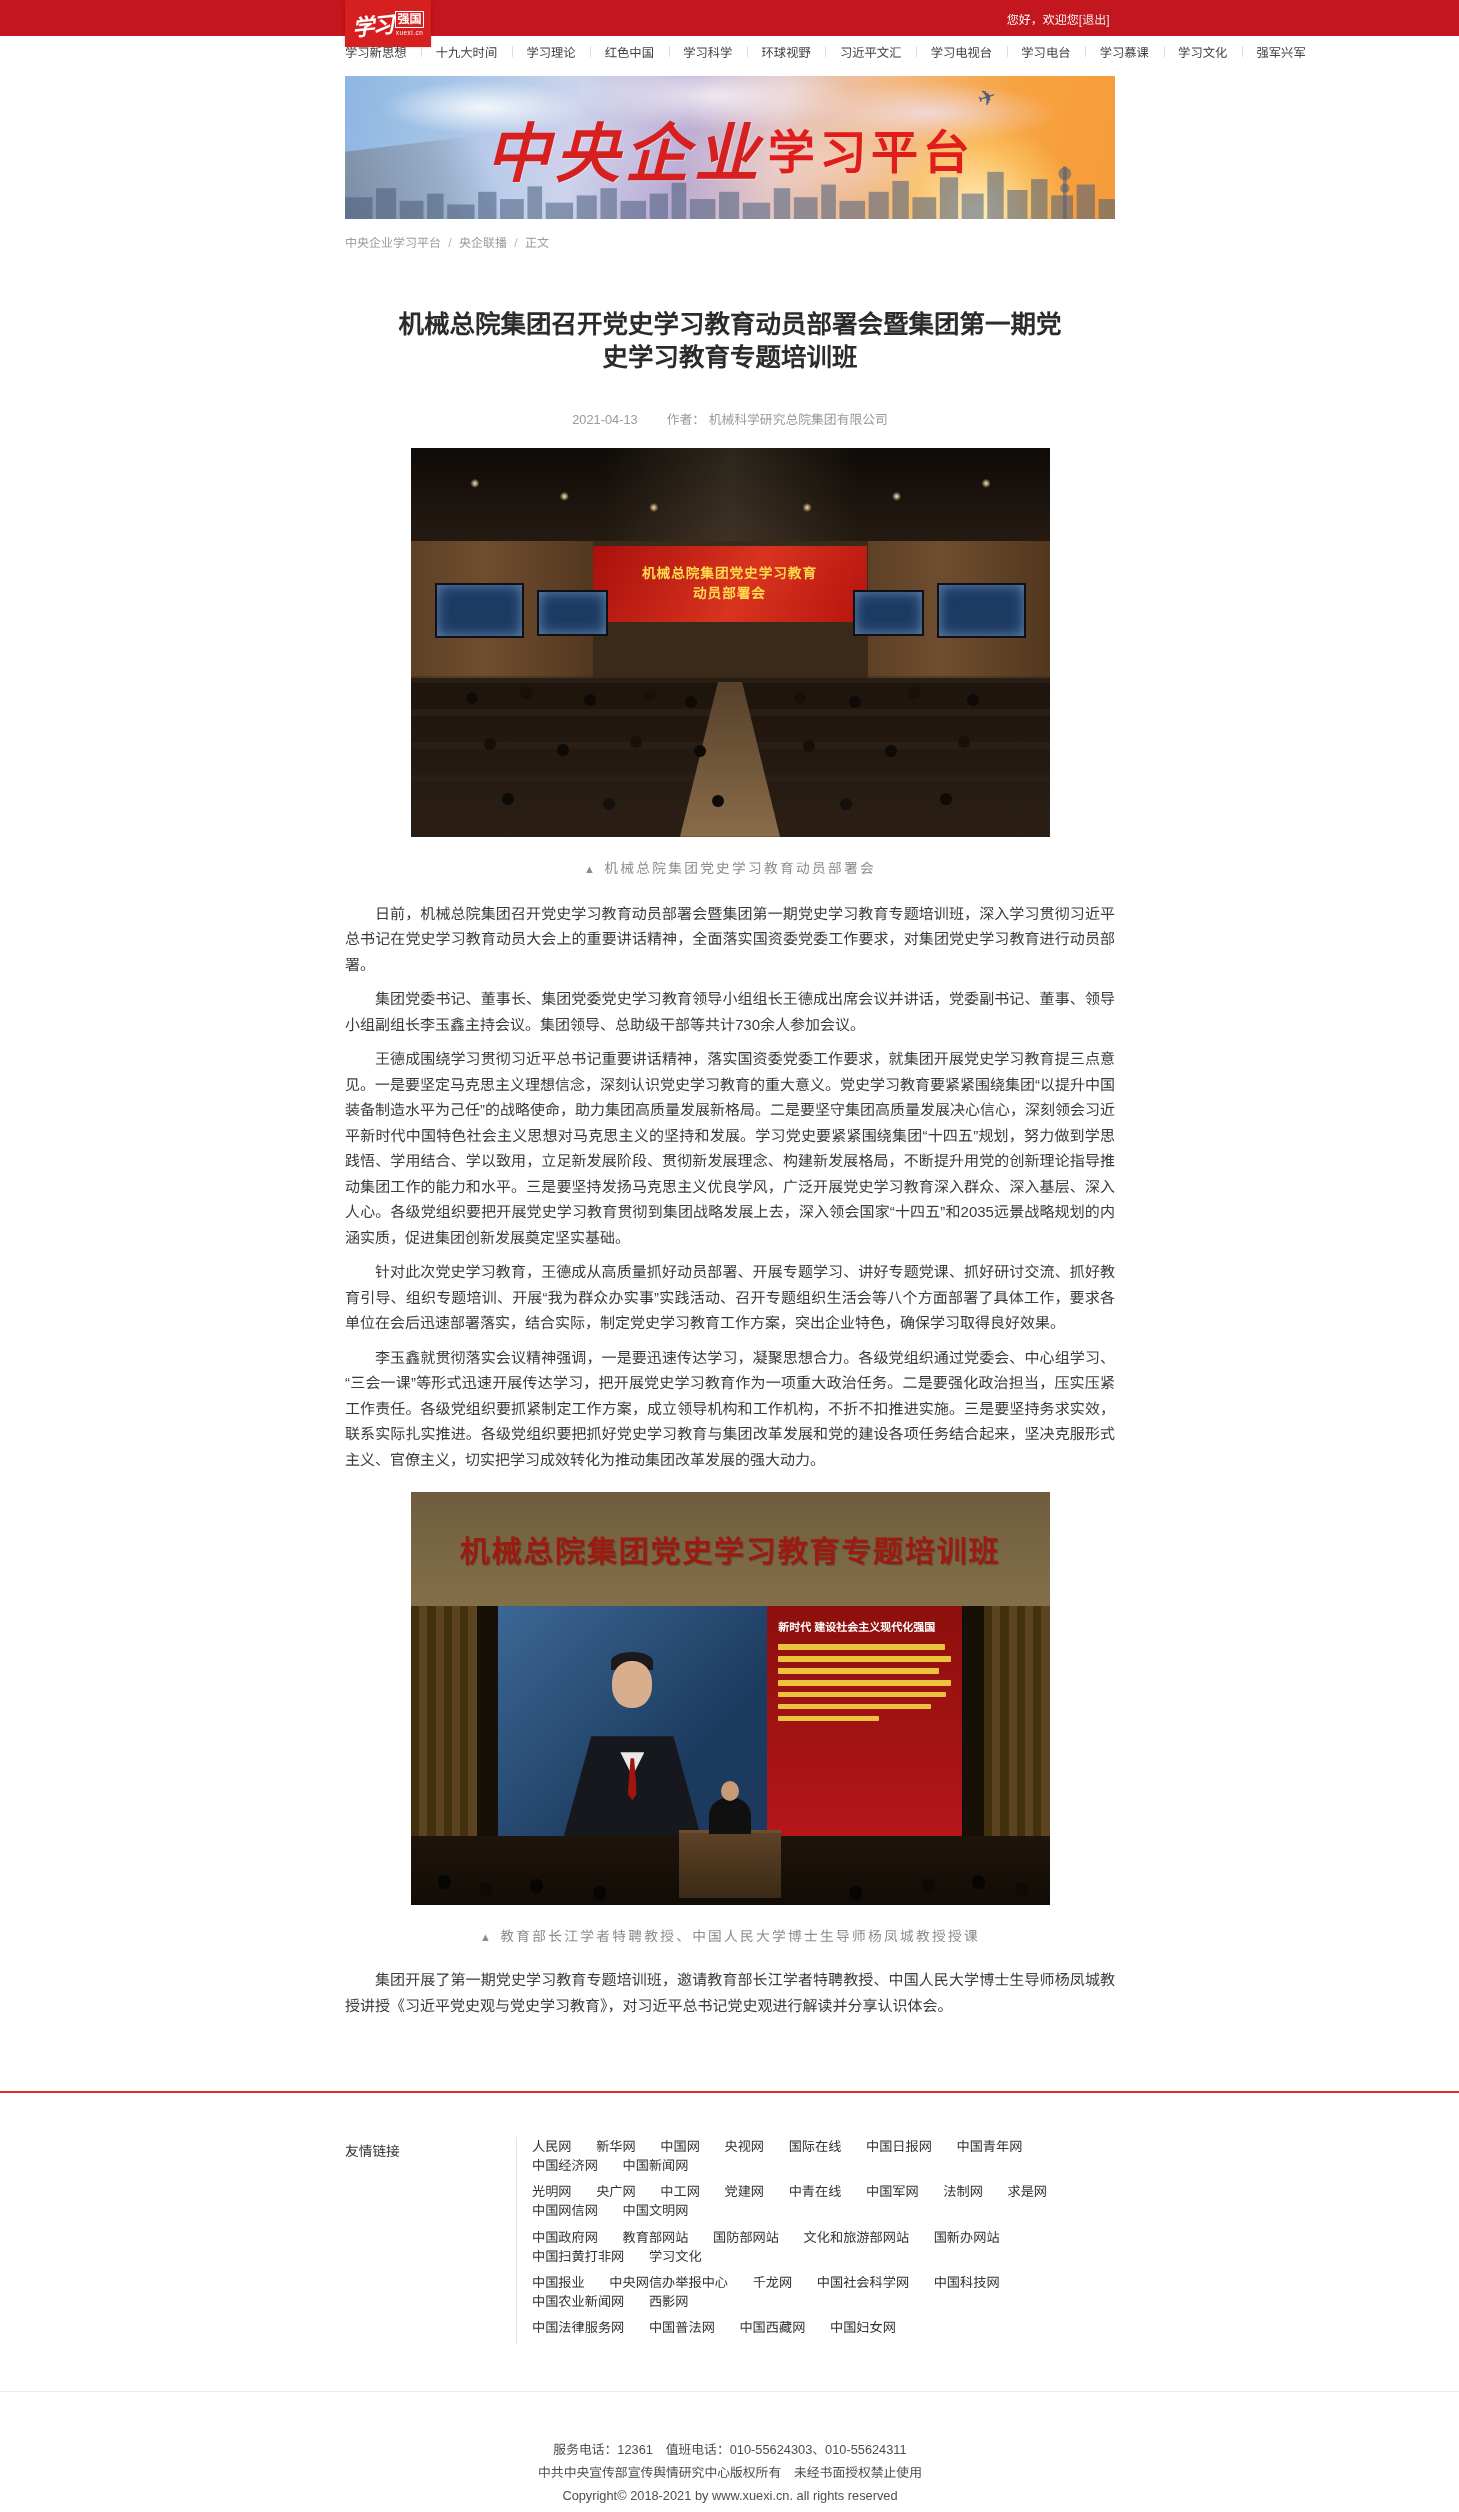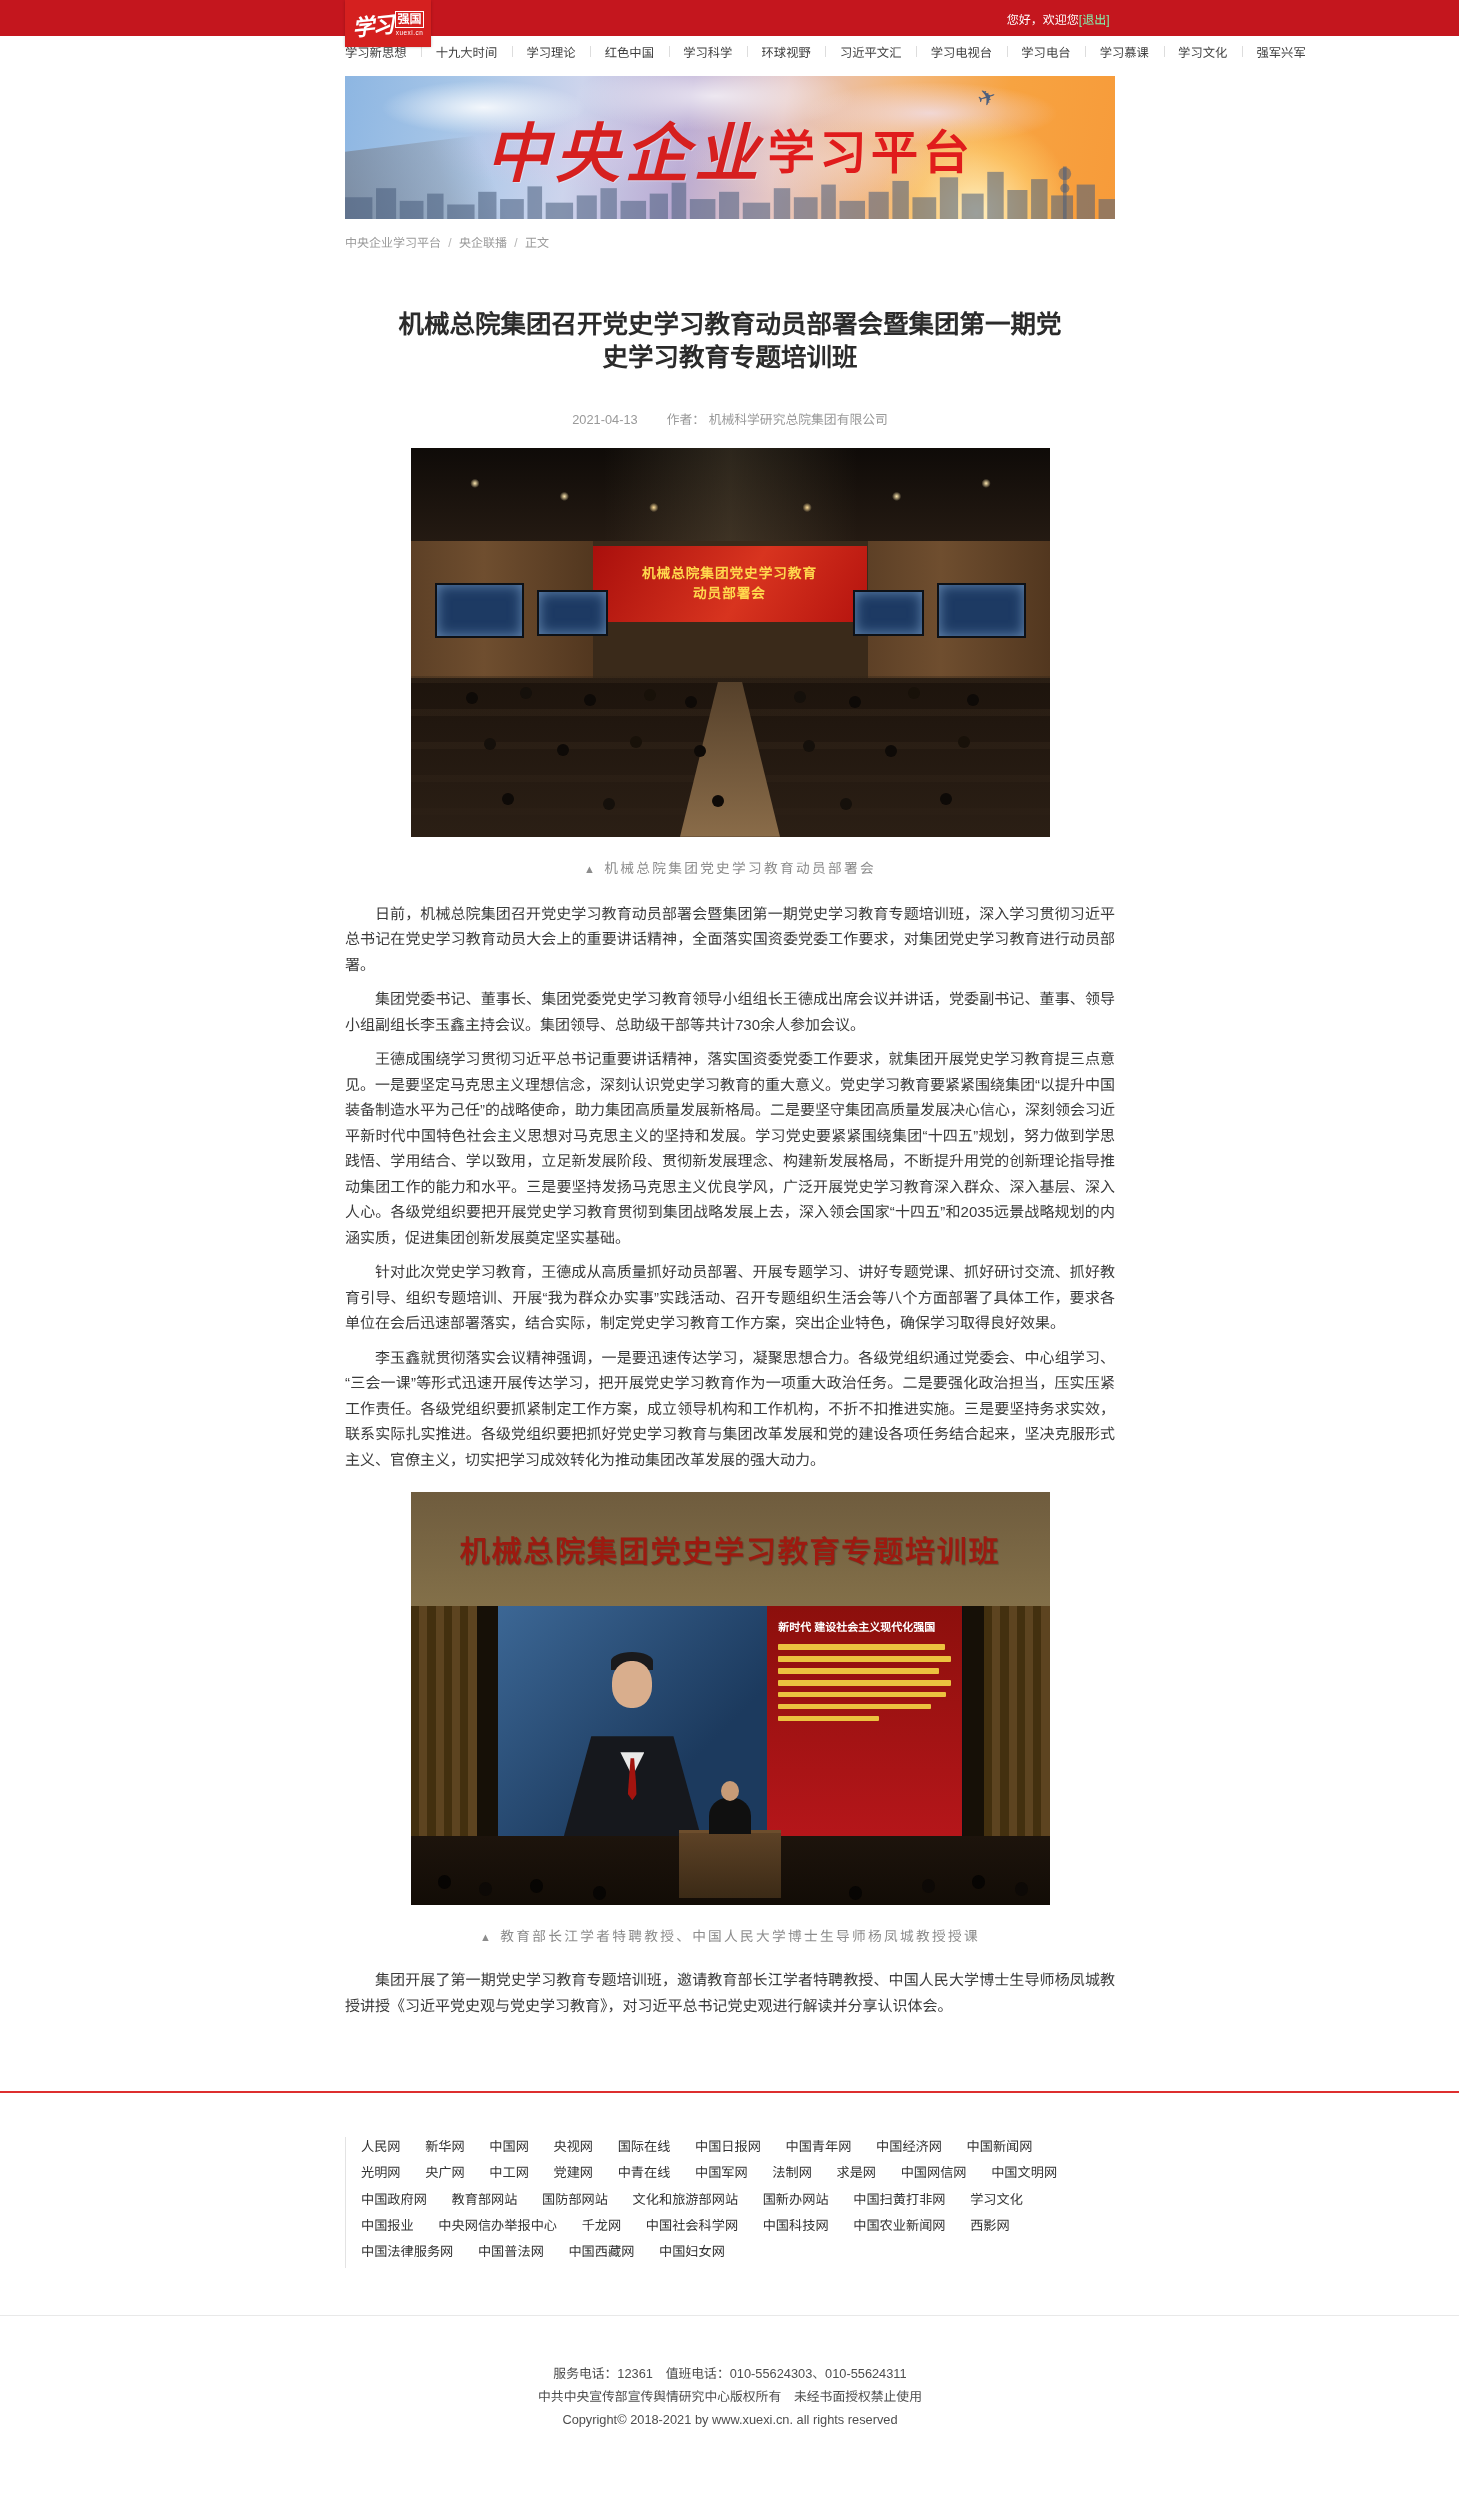--- a/index.html
+++ b/index.html
@@ -21,7 +21,7 @@
   .logo-domain { color:#fff; font-size:6.4px; margin-top:0.9px; letter-spacing:0.5px; }
   .greeting { position:absolute; right:5.5px; top:0; height:36px; display:flex; align-items:center;
               color:#fff; font-size:12px; }
-  .greeting a { color:#86efac; text-decoration:none; cursor:pointer; }
+  .greeting a { color:#e5e5e5; text-decoration:none; cursor:pointer; }
 
   
   .navbar { height:31px; background:#fff; }

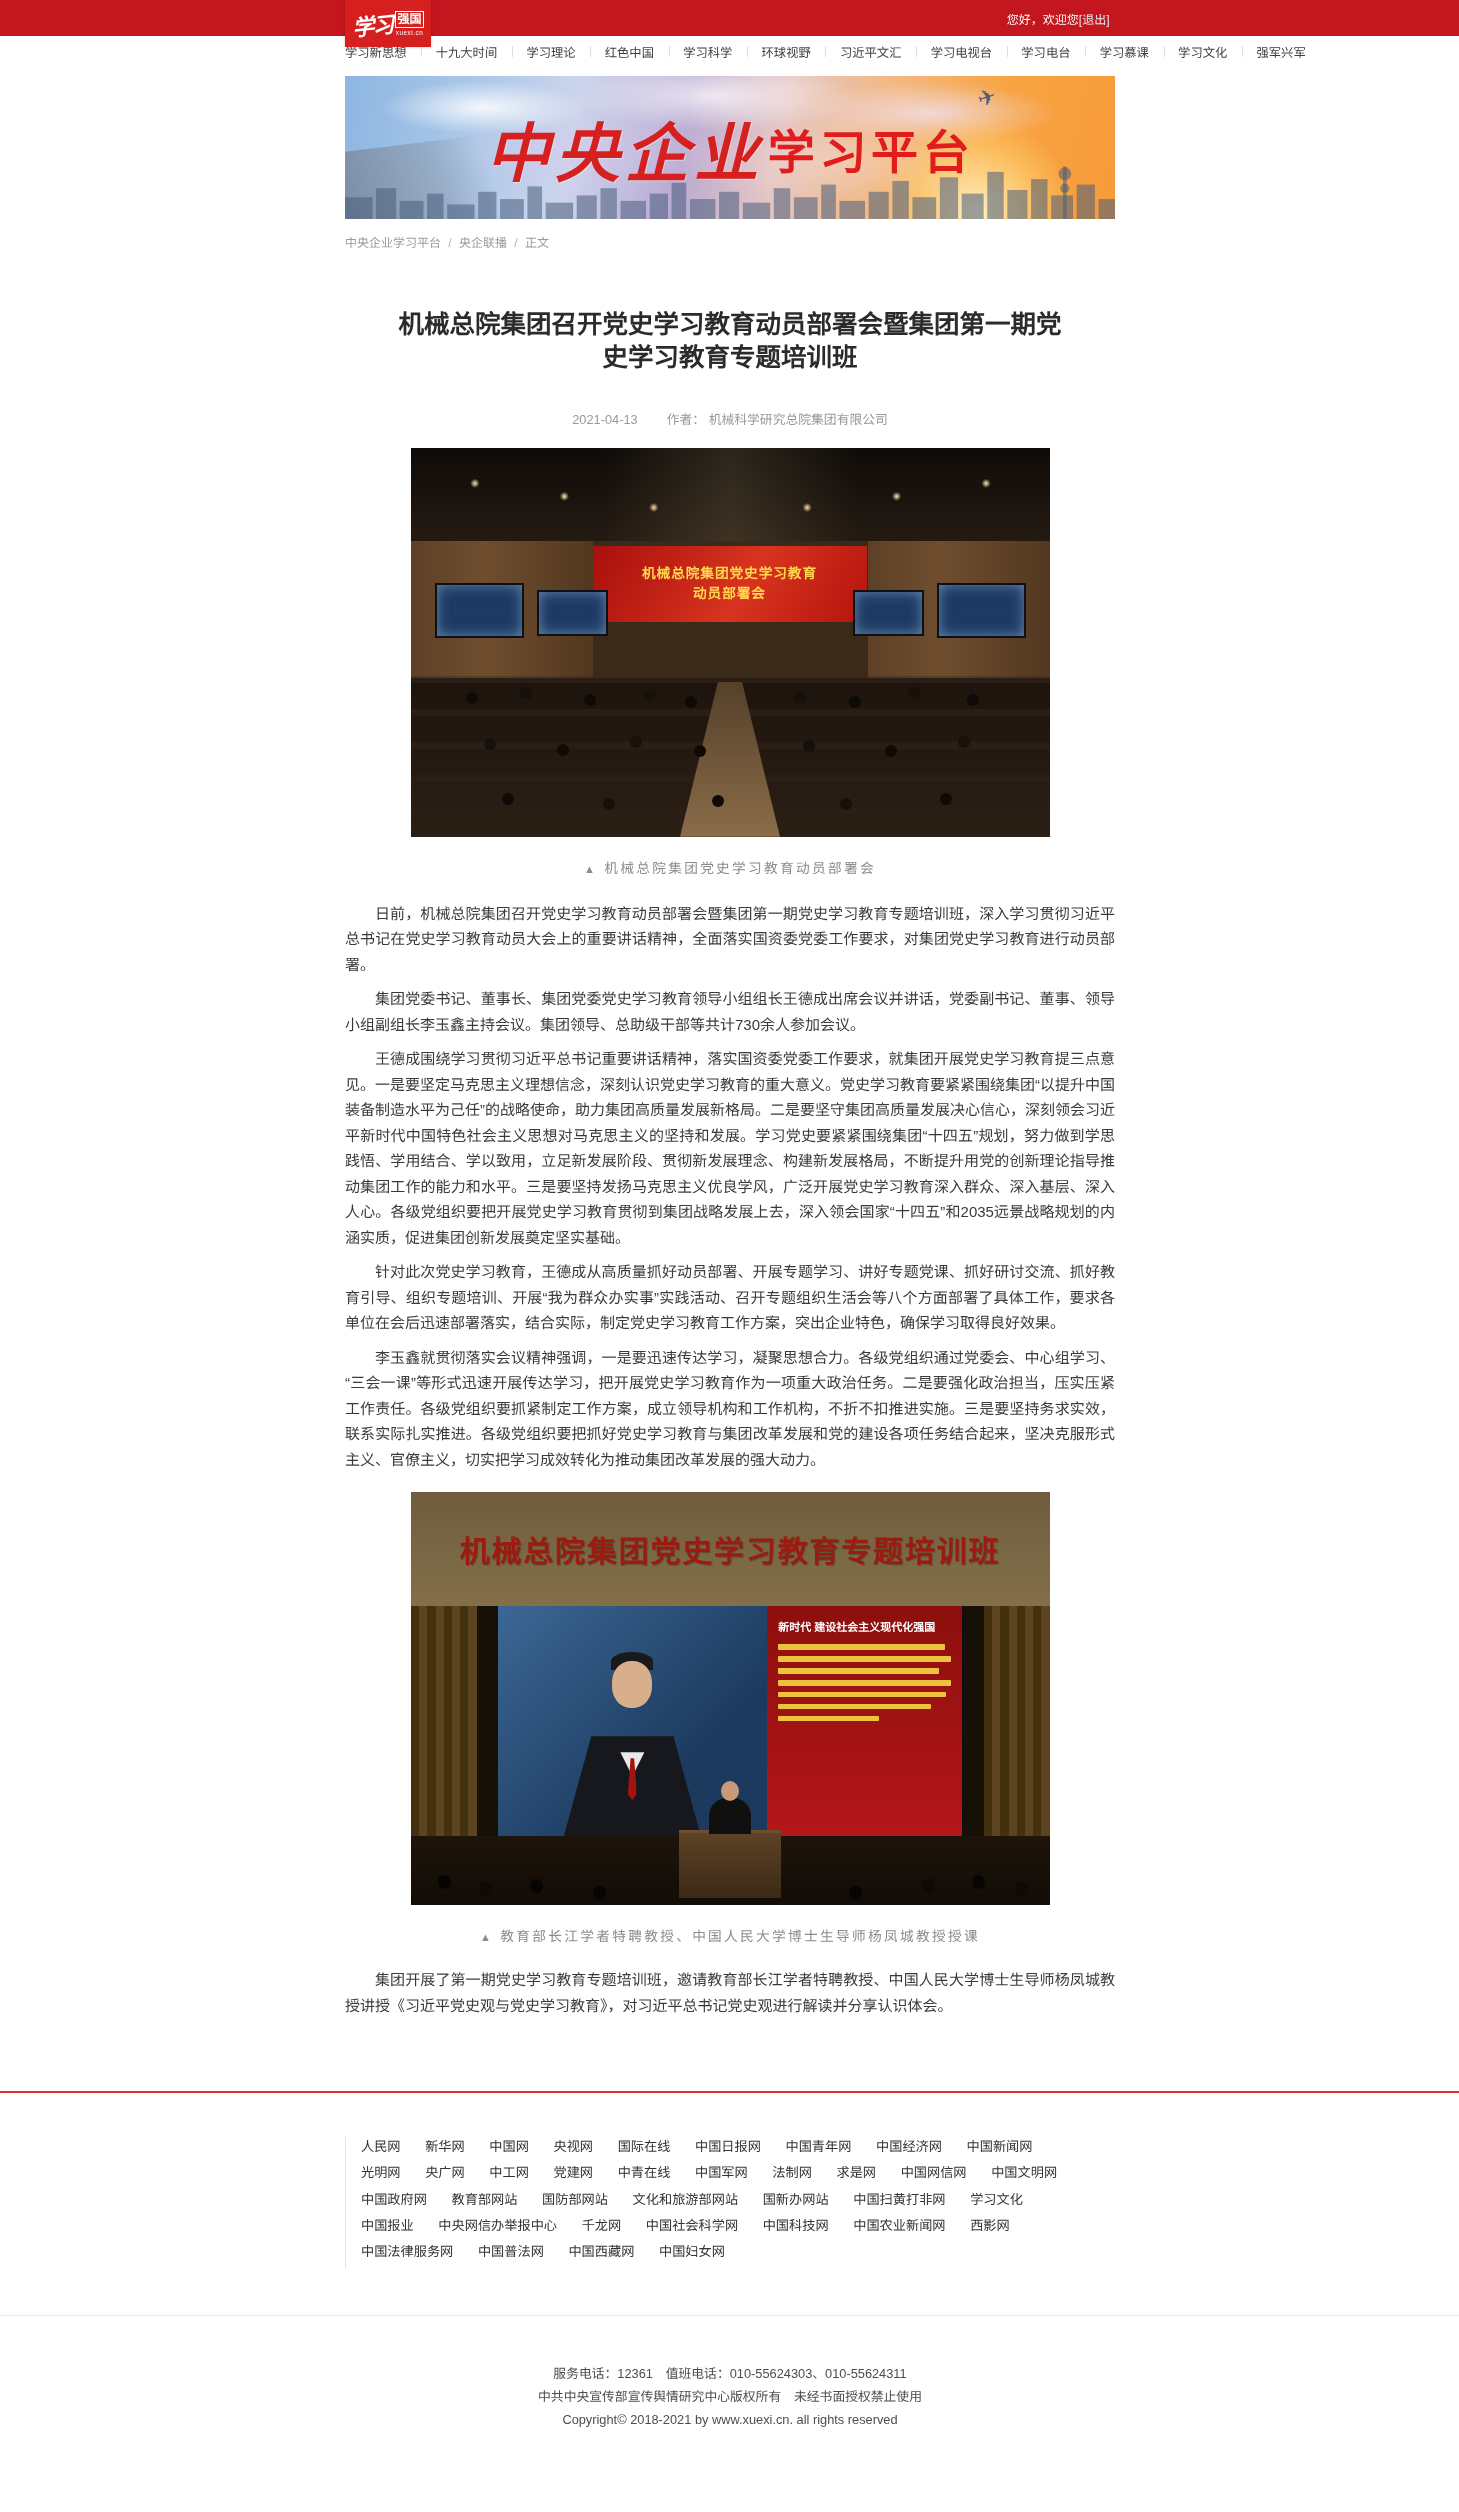--- a/index.html
+++ b/index.html
@@ -342,6 +342,7 @@
   <div class="red-divider"></div>
 
   <div class="content links-section">
+    <div class="links-label">友情链接</div>
     <div class="links-rows" id="links-rows">
         <div class="links-row"><span>人民网</span><span>新华网</span><span>中国网</span><span>央视网</span><span>国际在线</span><span>中国日报网</span><span>中国青年网</span><span>中国经济网</span><span>中国新闻网</span></div>
         <div class="links-row"><span>光明网</span><span>央广网</span><span>中工网</span><span>党建网</span><span>中青在线</span><span>中国军网</span><span>法制网</span><span>求是网</span><span>中国网信网</span><span>中国文明网</span></div>

